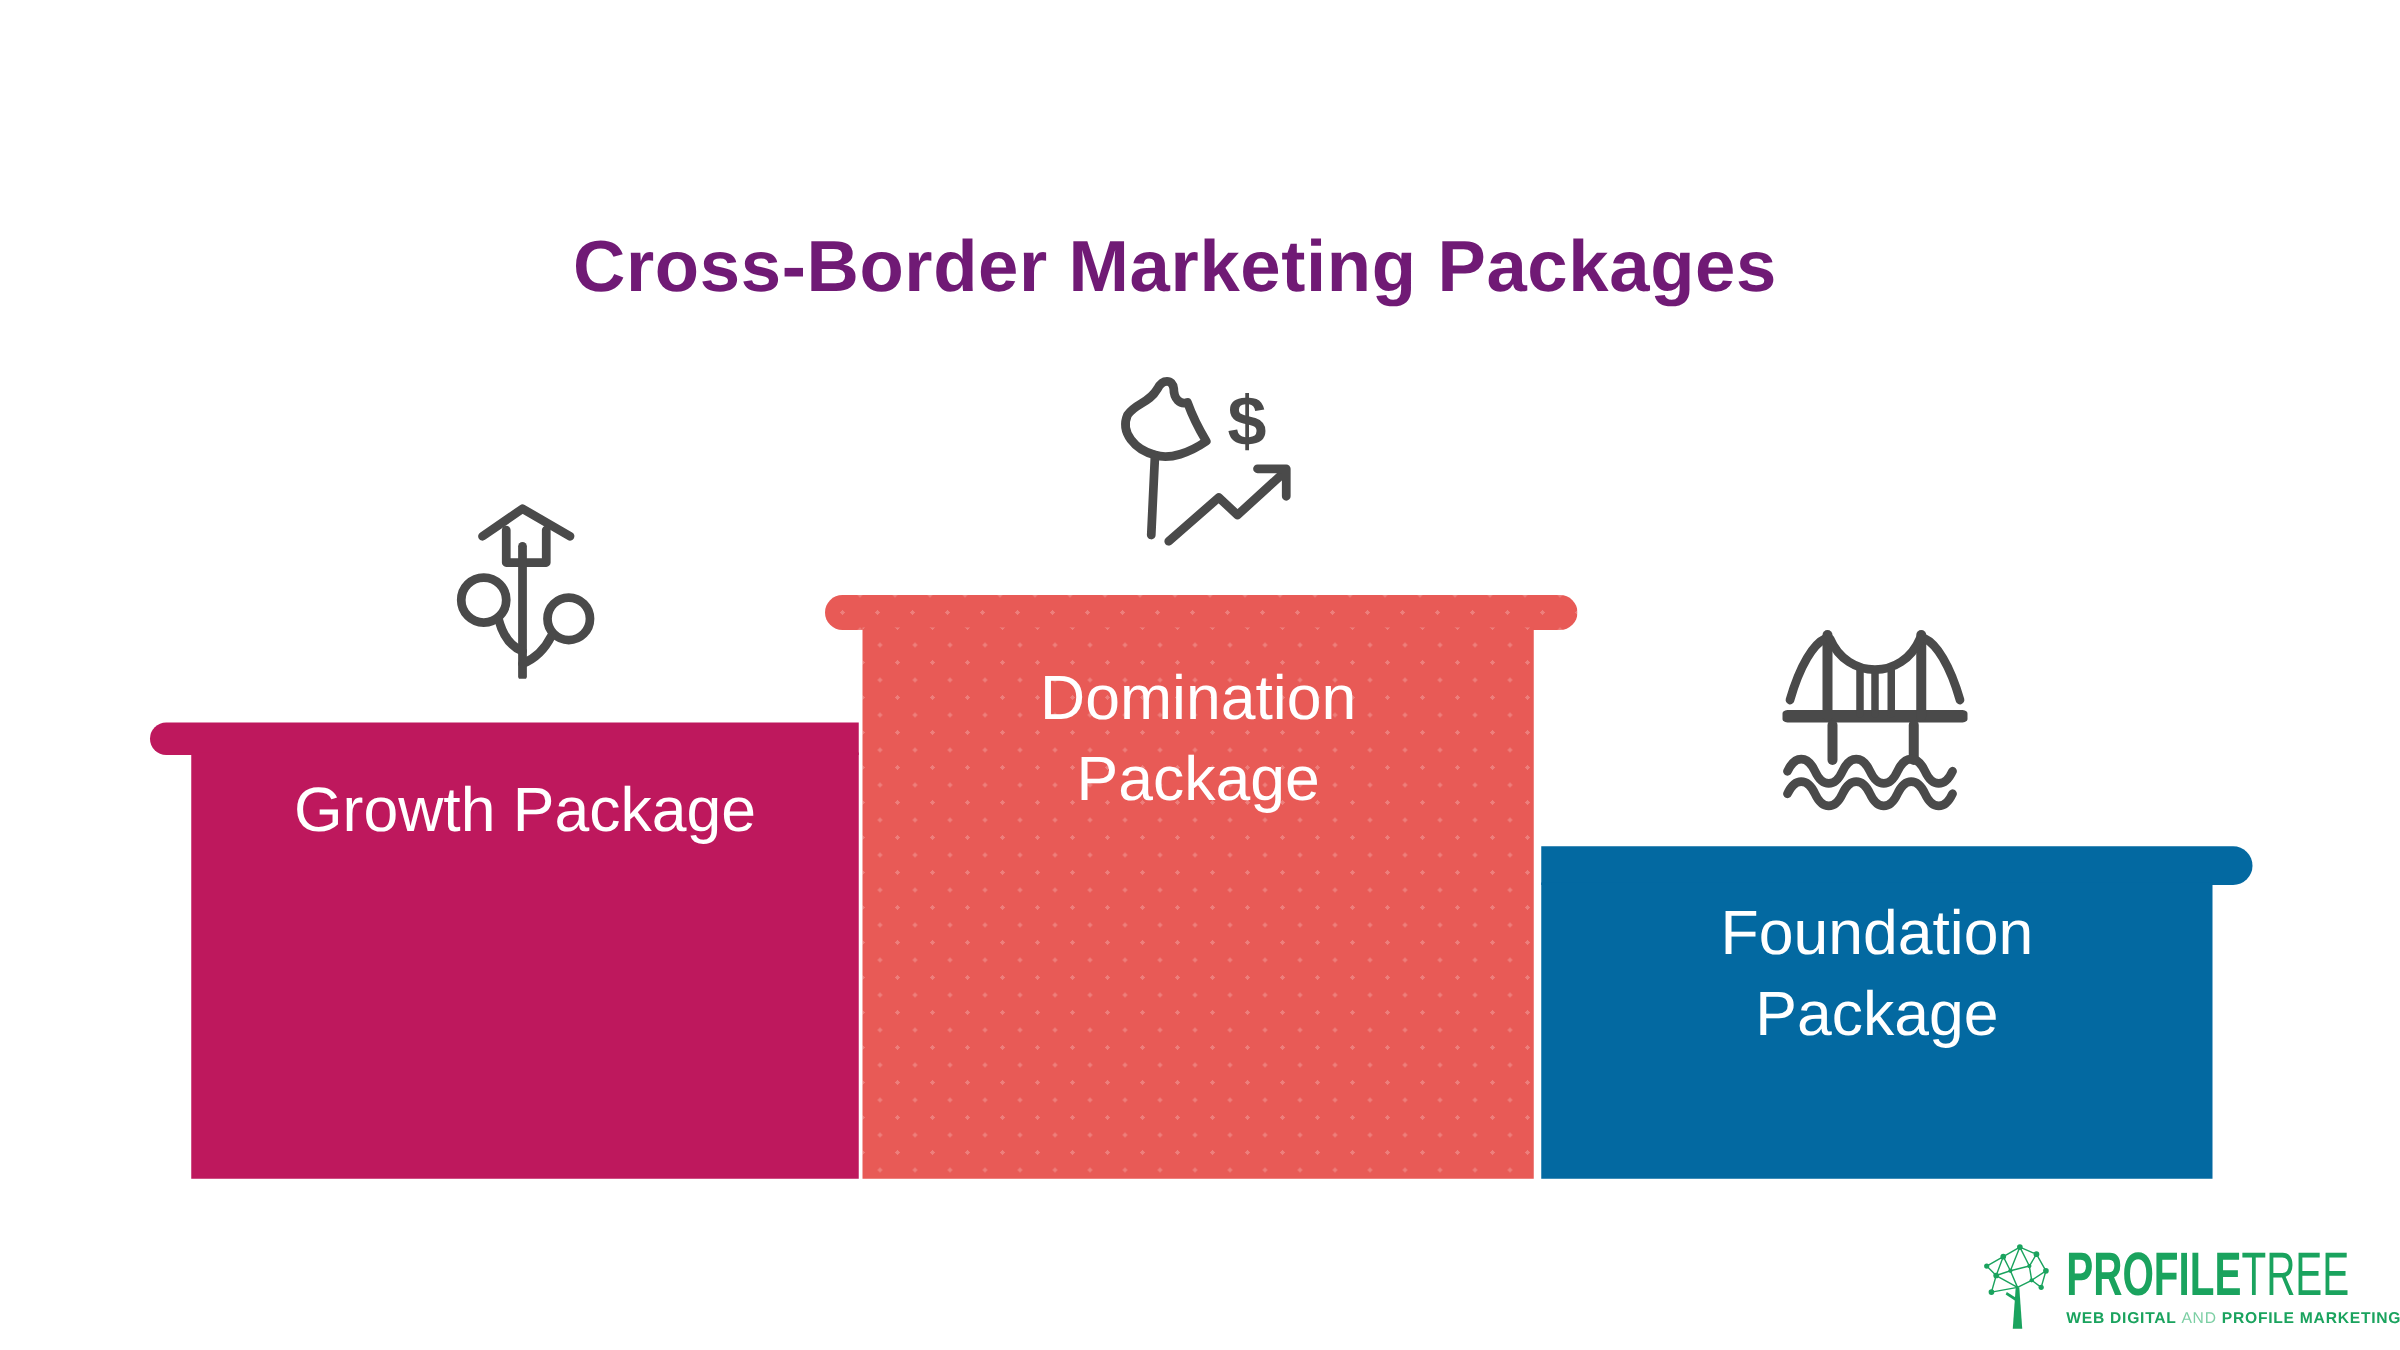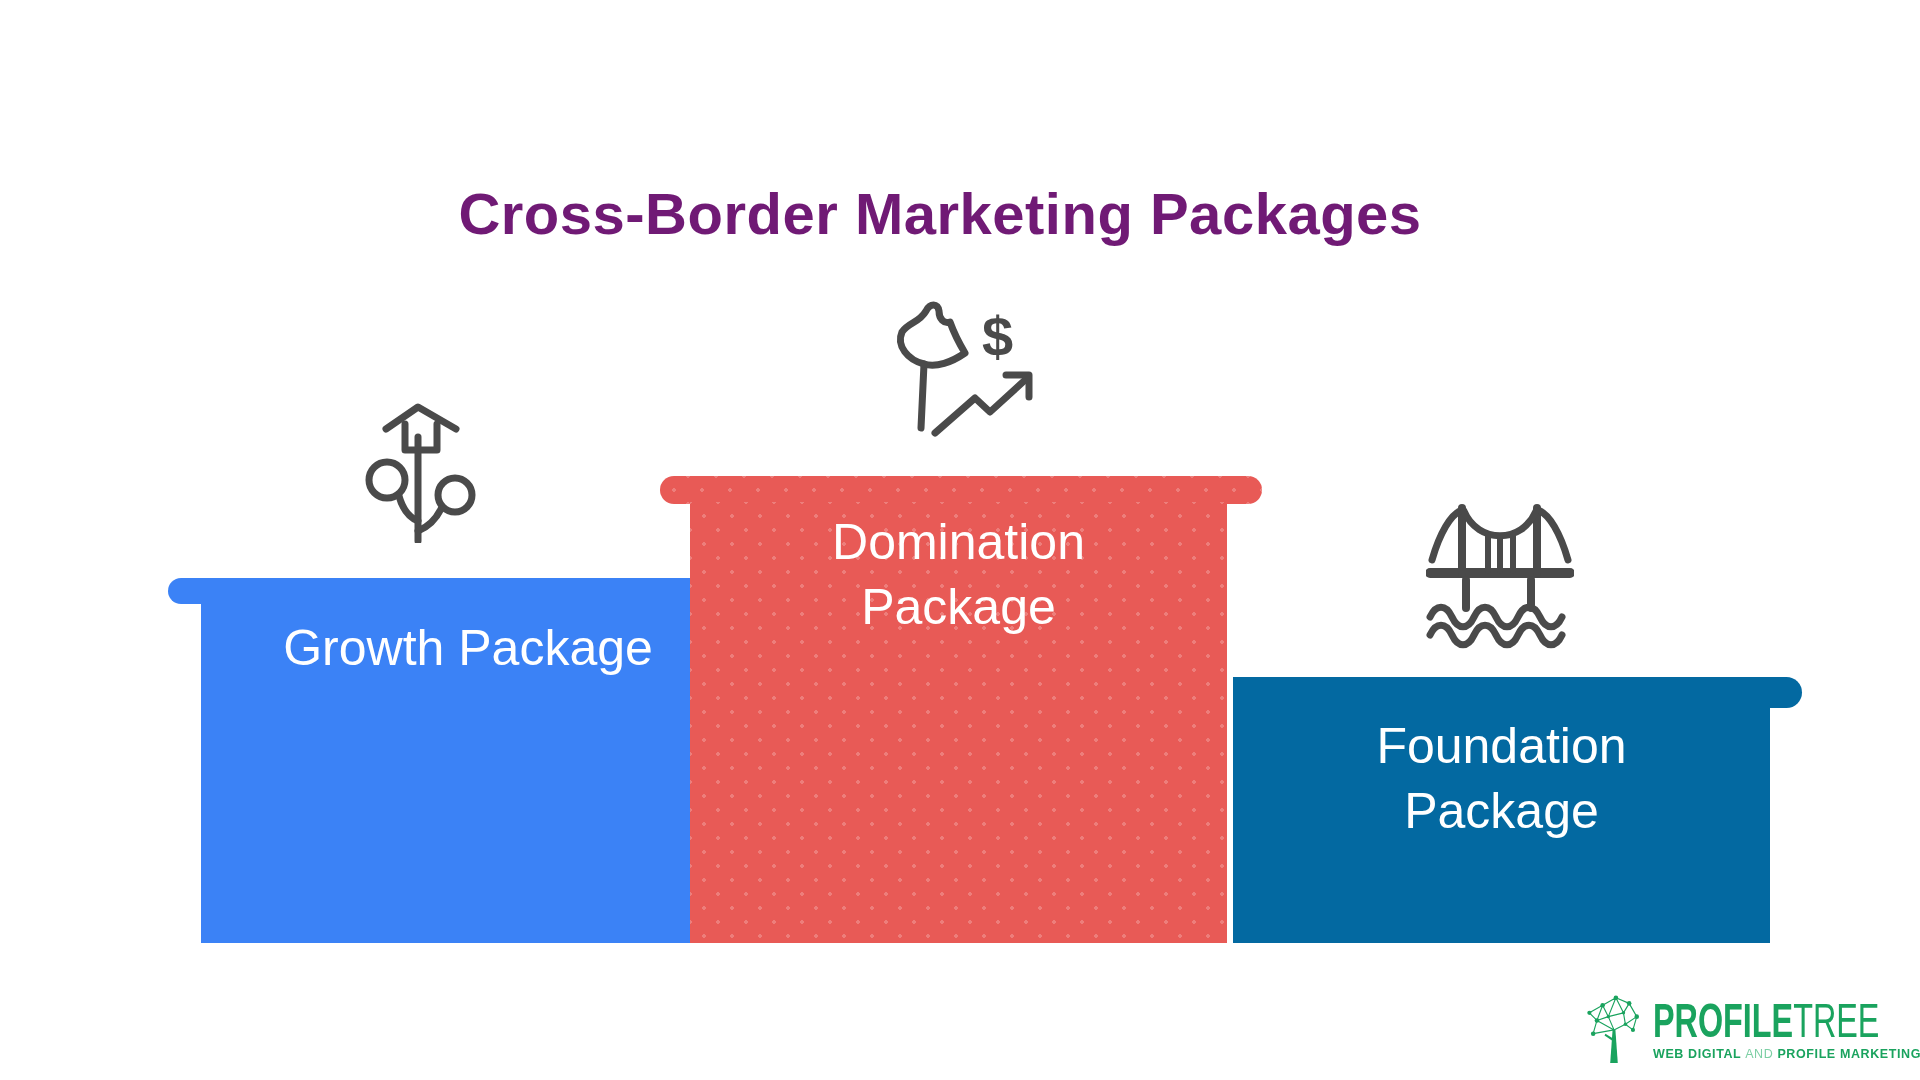--- a/index.html
+++ b/index.html
@@ -35,7 +35,7 @@
     margin:10px auto 0 auto;
   }
   .bar-growth .bar-label{margin-top:14px;width:100%;}
-  .bar-domination .bar-label{margin-top:8px;width:400px;}
+  .bar-domination .bar-label{margin-top:24px;width:400px;}
   .bar-foundation .bar-label{margin-top:8px;width:400px;}
   
   .icon{position:absolute;}

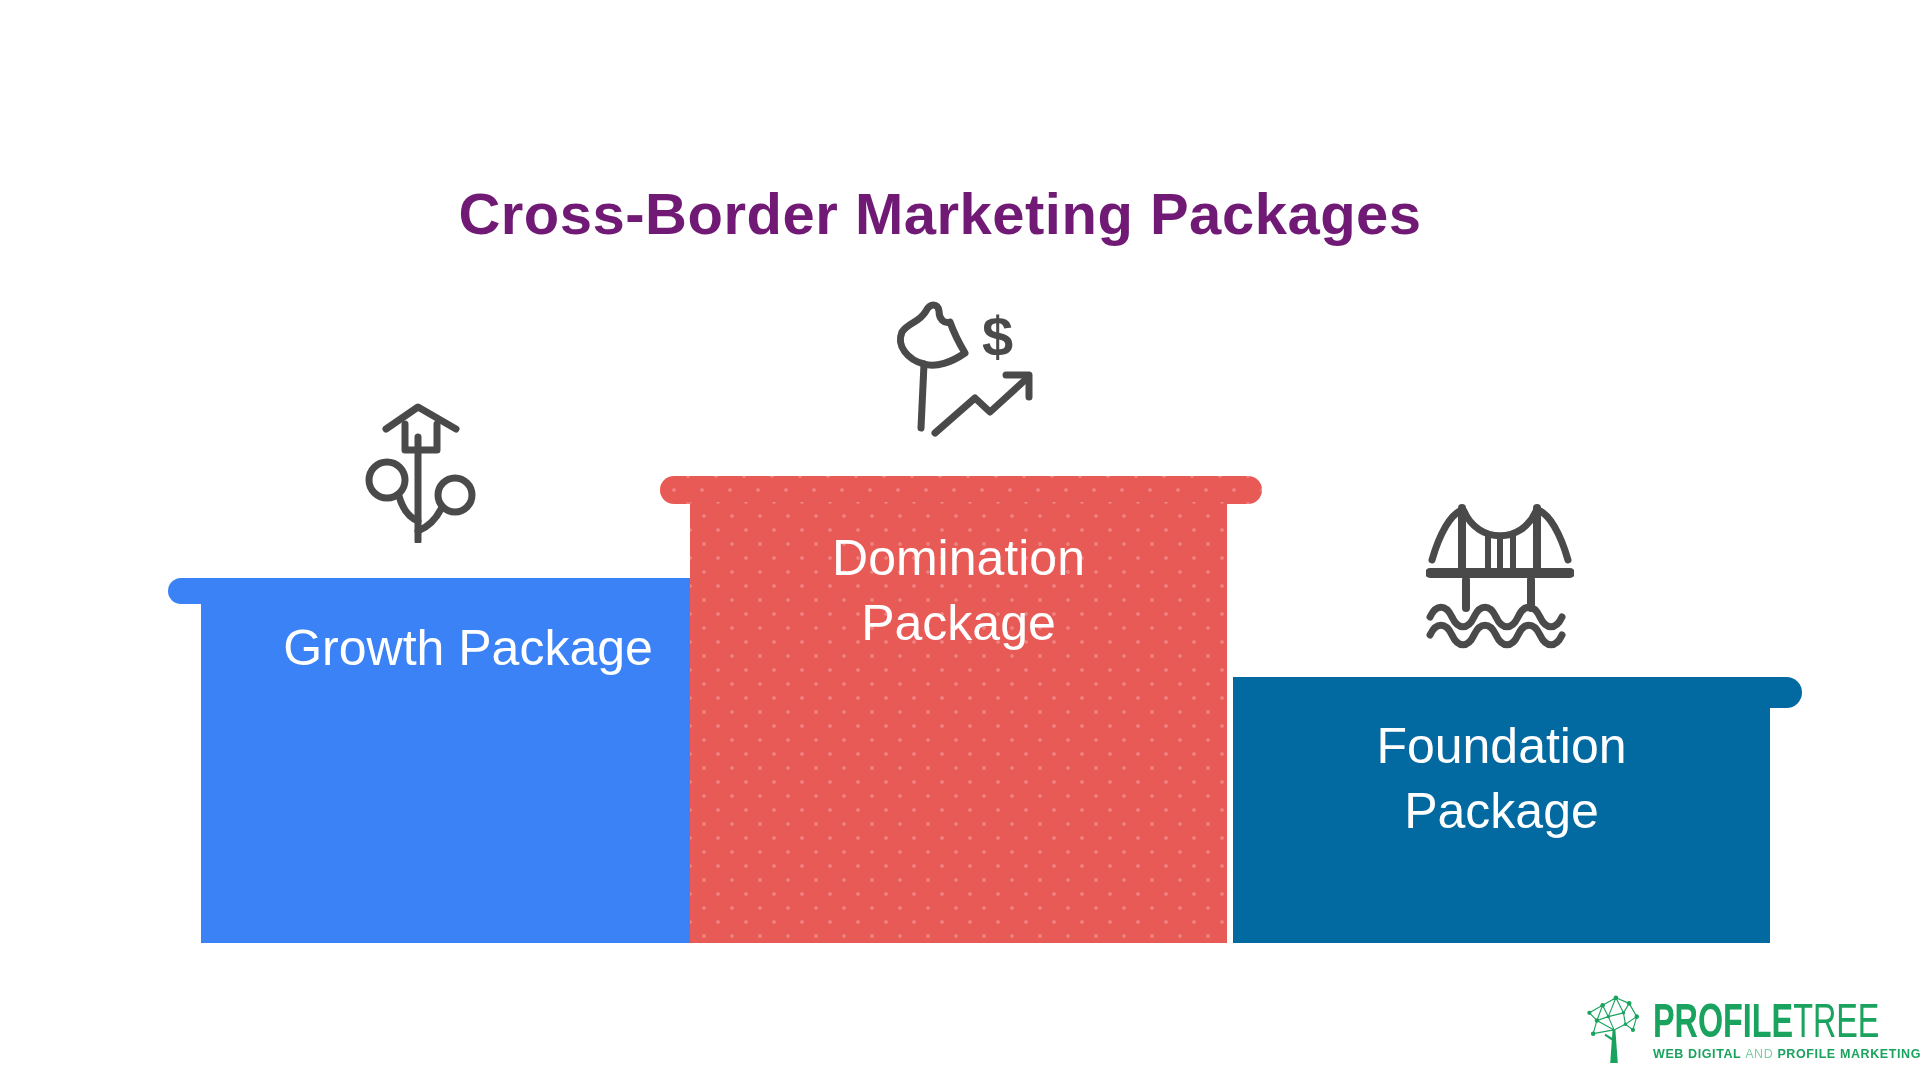--- a/index.html
+++ b/index.html
@@ -14,7 +14,7 @@
   
   .cap{position:absolute;}
   .bar{position:absolute;}
-  .orange{background:#3b82f6;margin-left:48px;}
+  .orange{background:#be185d;}
   .yellow{background:#0369a1;}
   .red{
     background-color:#E85A56;

